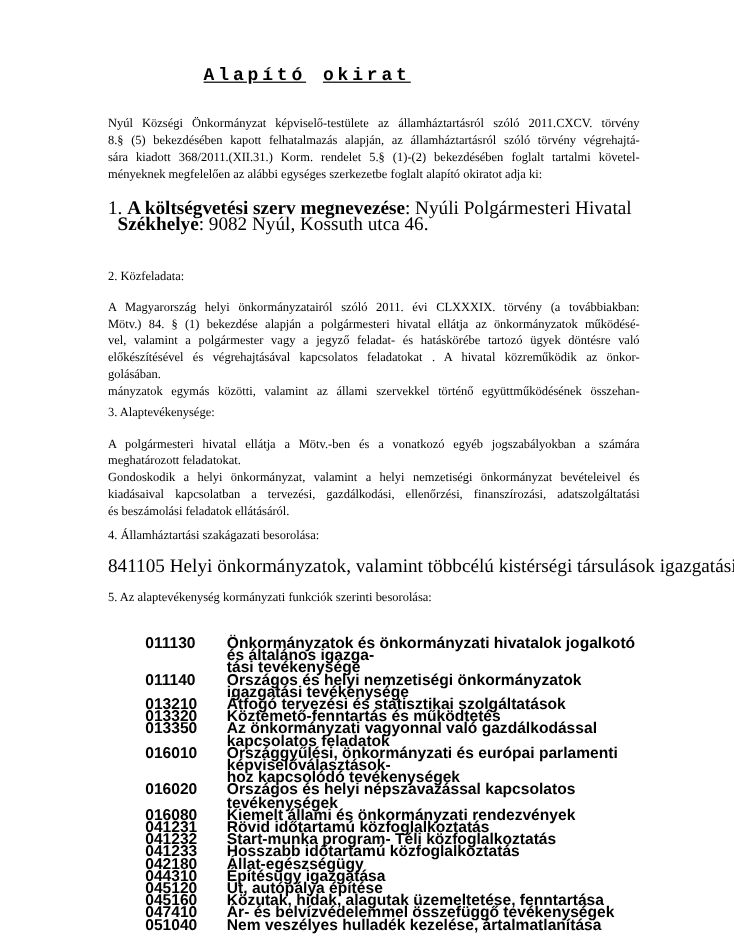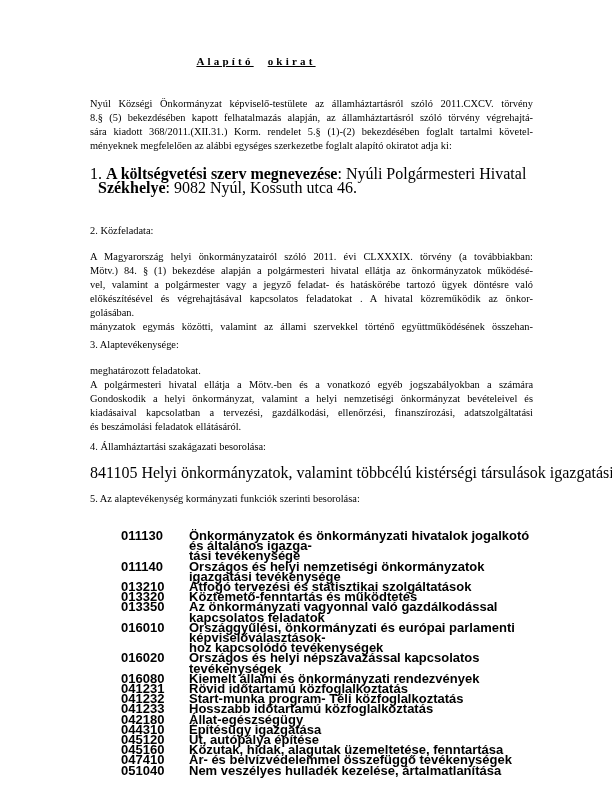--- a/index.html
+++ b/index.html
@@ -9,7 +9,7 @@
     .abs { position: absolute; }
     .title {
       left: 0; width: 512px; top: 55px; text-align: center;
-      font-size: 11px; font-weight: bold; letter-spacing: 3.2px; text-decoration: underline;
+      font-size: 15px; font-weight: bold; letter-spacing: 3.2px; text-decoration: underline; font-family: Liberation Mono, monospace;
     }
     .title span.gap { display: inline-block; width: 14px; }
     .para {

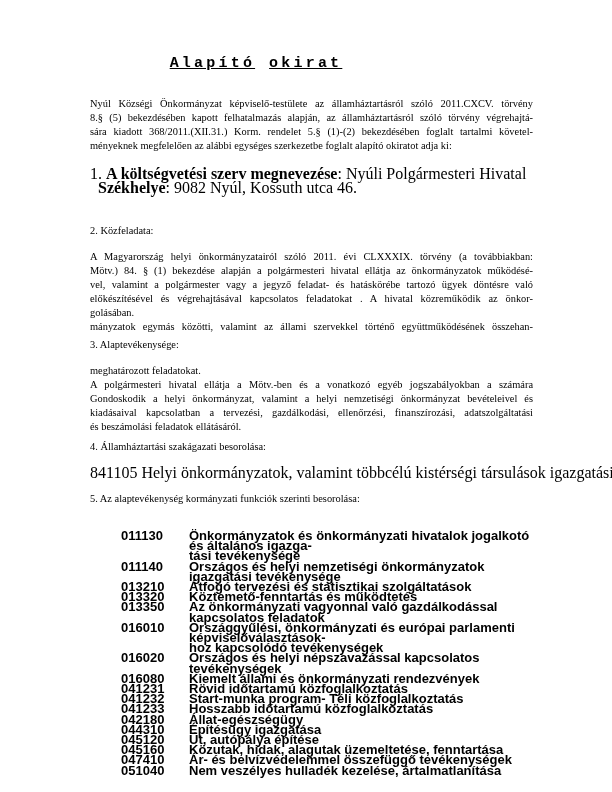--- a/index.html
+++ b/index.html
@@ -58,8 +58,8 @@
 
 <div class="abs heading serif" style="top:338px;">3. Alaptevékenysége:</div>
 <div class="abs para serif" style="top:364px;">
+  <span class="line">A polgármesteri hivatal ellátja a Mötv.-ben és a vonatkozó egyéb jogszabályokban a számára</span>
   <span class="line last">meghatározott feladatokat.</span>
-  <span class="line">A polgármesteri hivatal ellátja a Mötv.-ben és a vonatkozó egyéb jogszabályokban a számára</span>
   <span class="line">Gondoskodik a helyi önkormányzat, valamint a helyi nemzetiségi önkormányzat bevételeivel és</span>
   <span class="line">kiadásaival kapcsolatban a tervezési, gazdálkodási, ellenőrzési, finanszírozási, adatszolgáltatási</span>
   <span class="line last">és beszámolási feladatok ellátásáról.</span>

